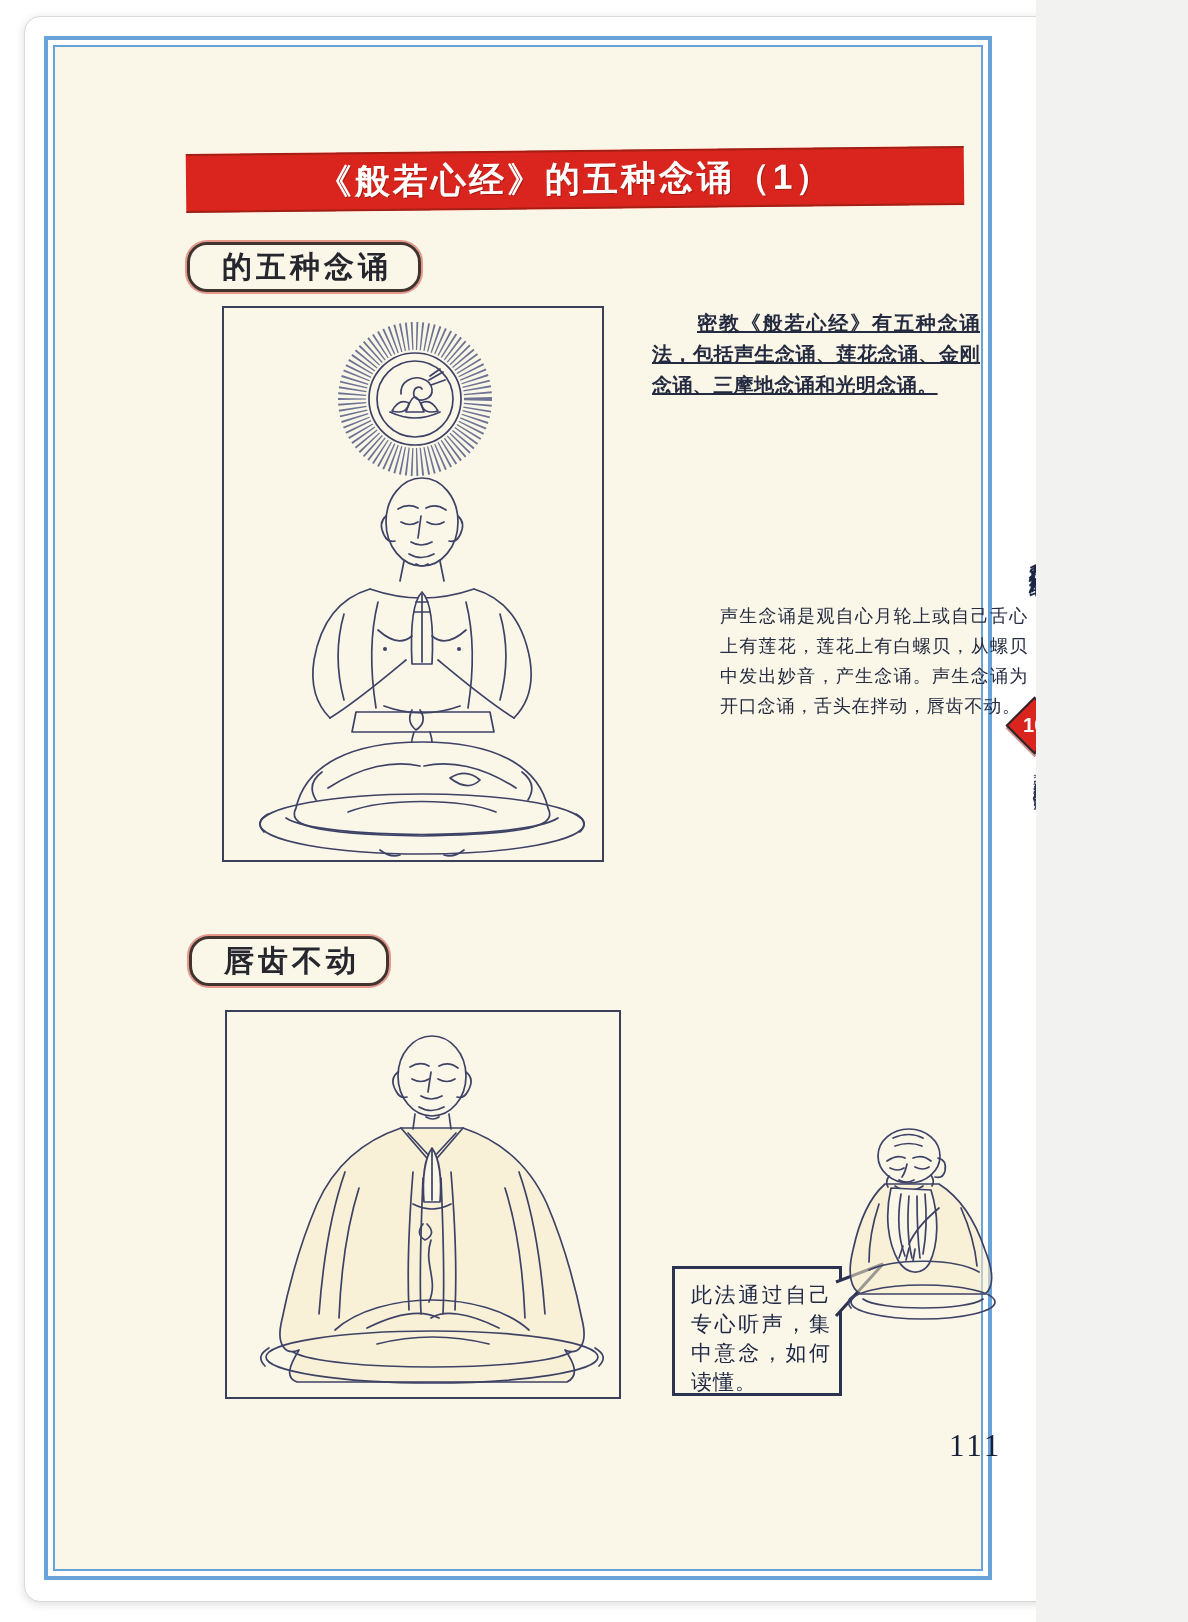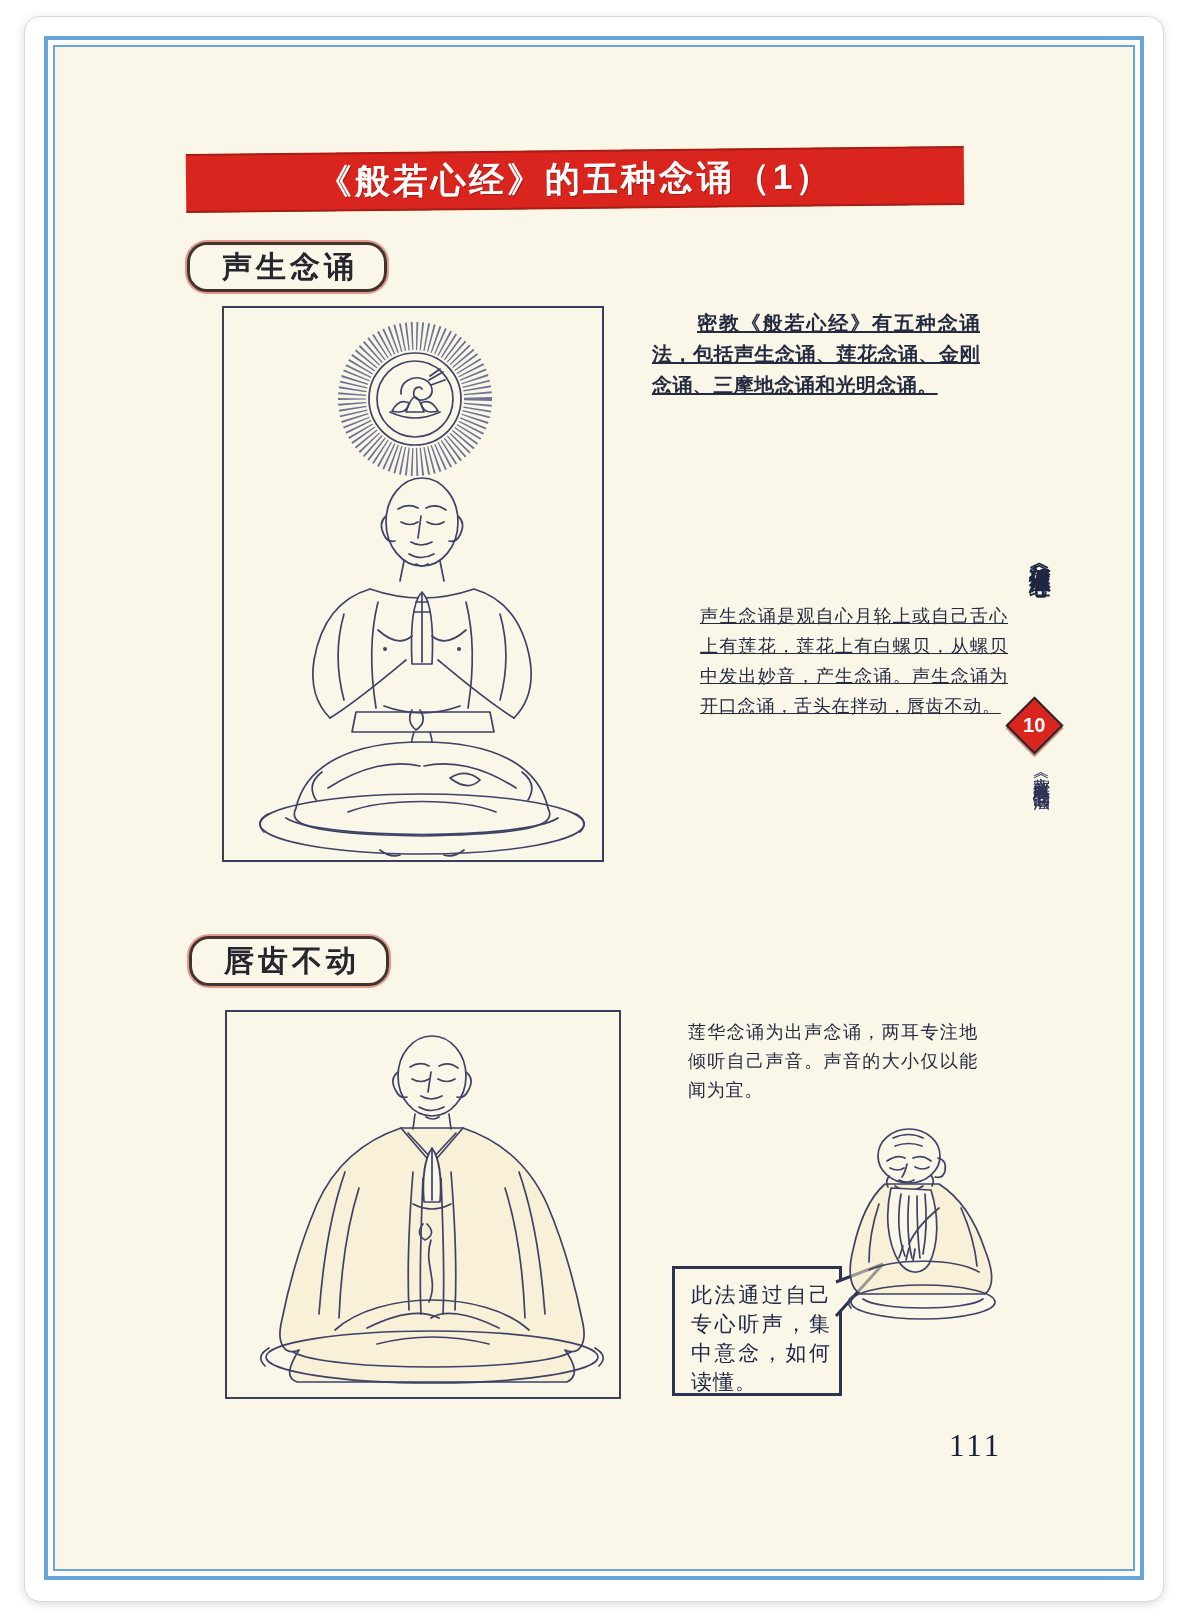--- a/index.html
+++ b/index.html
@@ -3,7 +3,7 @@
 <meta charset="utf-8">
 <style>
   html,body{margin:0;padding:0;background:#f2f2f0;}
-  .stage{position:relative;width:1188px;height:1622px;background:#ffffff;
+  .stage{position:relative;width:1036px;height:1622px;background:#ffffff;
          font-family:"Liberation Sans",sans-serif;overflow:hidden;}
   .page-card{position:absolute;left:24px;top:16px;width:1138px;height:1584px;
          background:#ffffff;border:1px solid #d9d9d6;border-radius:16px;

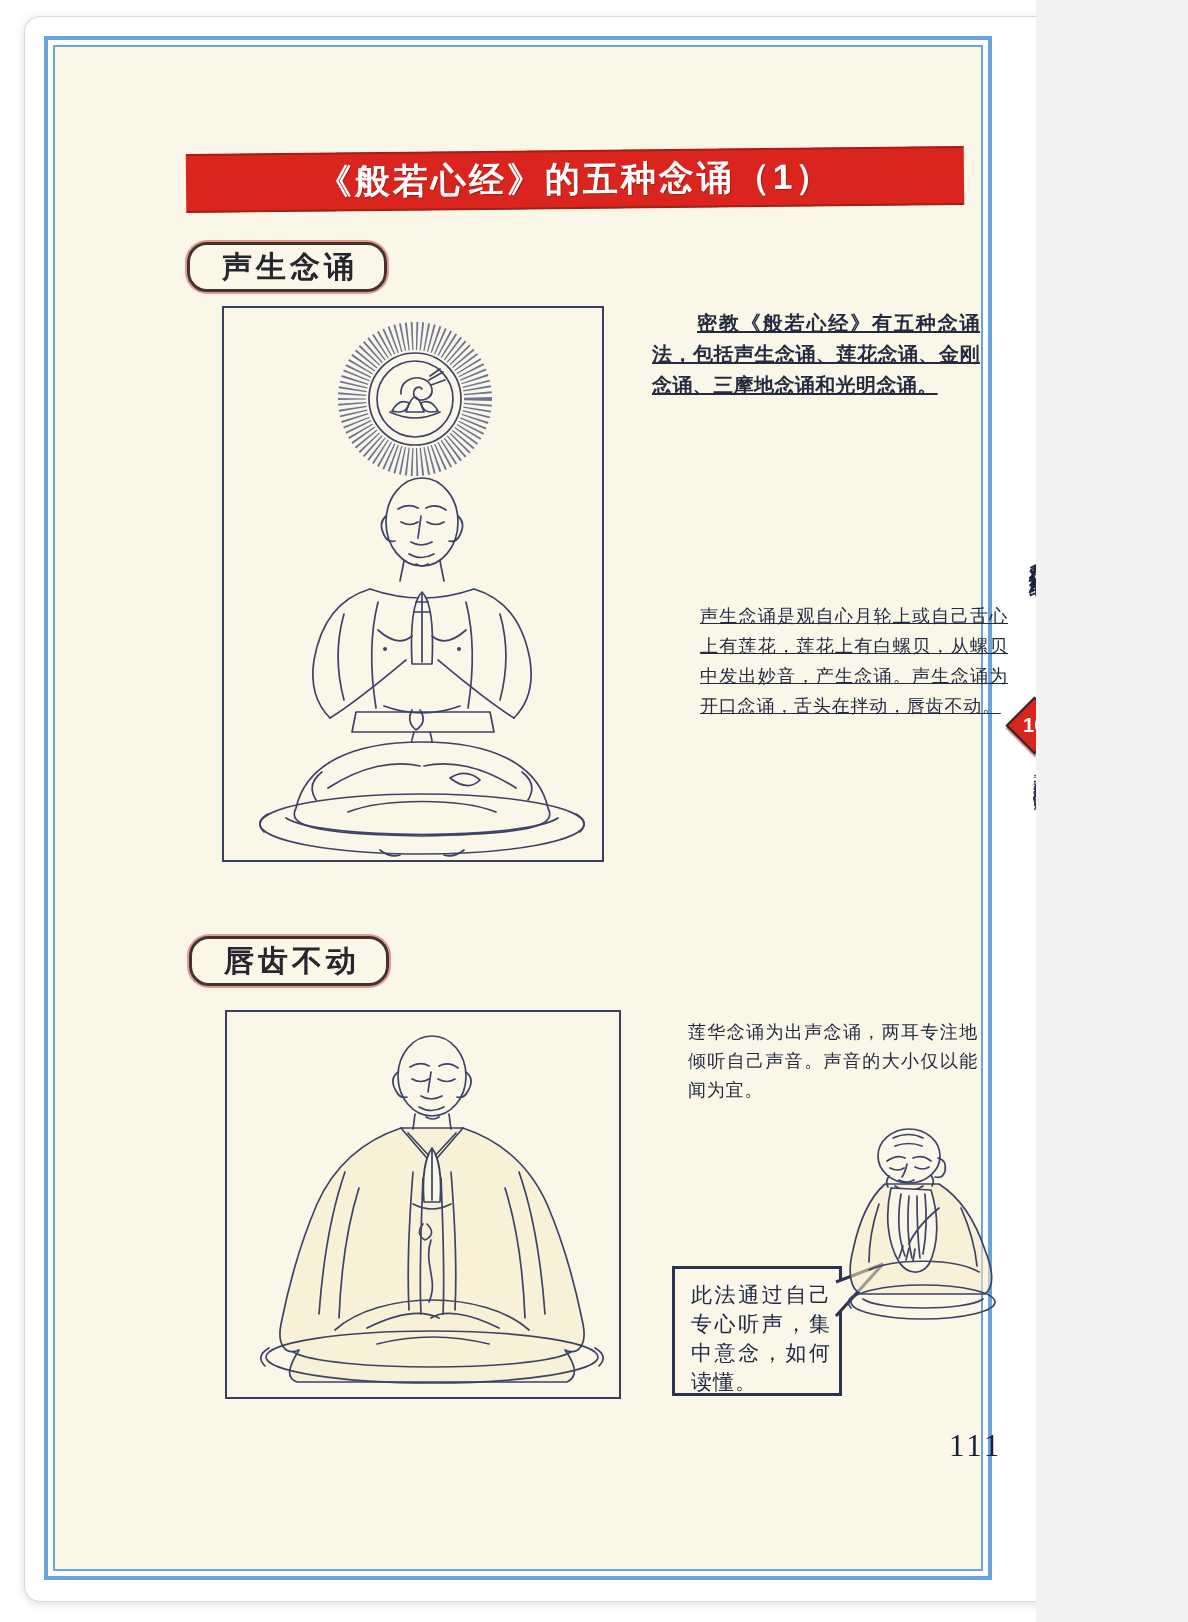--- a/index.html
+++ b/index.html
@@ -79,7 +79,7 @@
     </div>
 
     <div class="sec-box sec-box-1">
-      <span>声生念诵</span>
+      <span>的五种念诵</span>
     </div>
 
     <div class="illus illus-1">

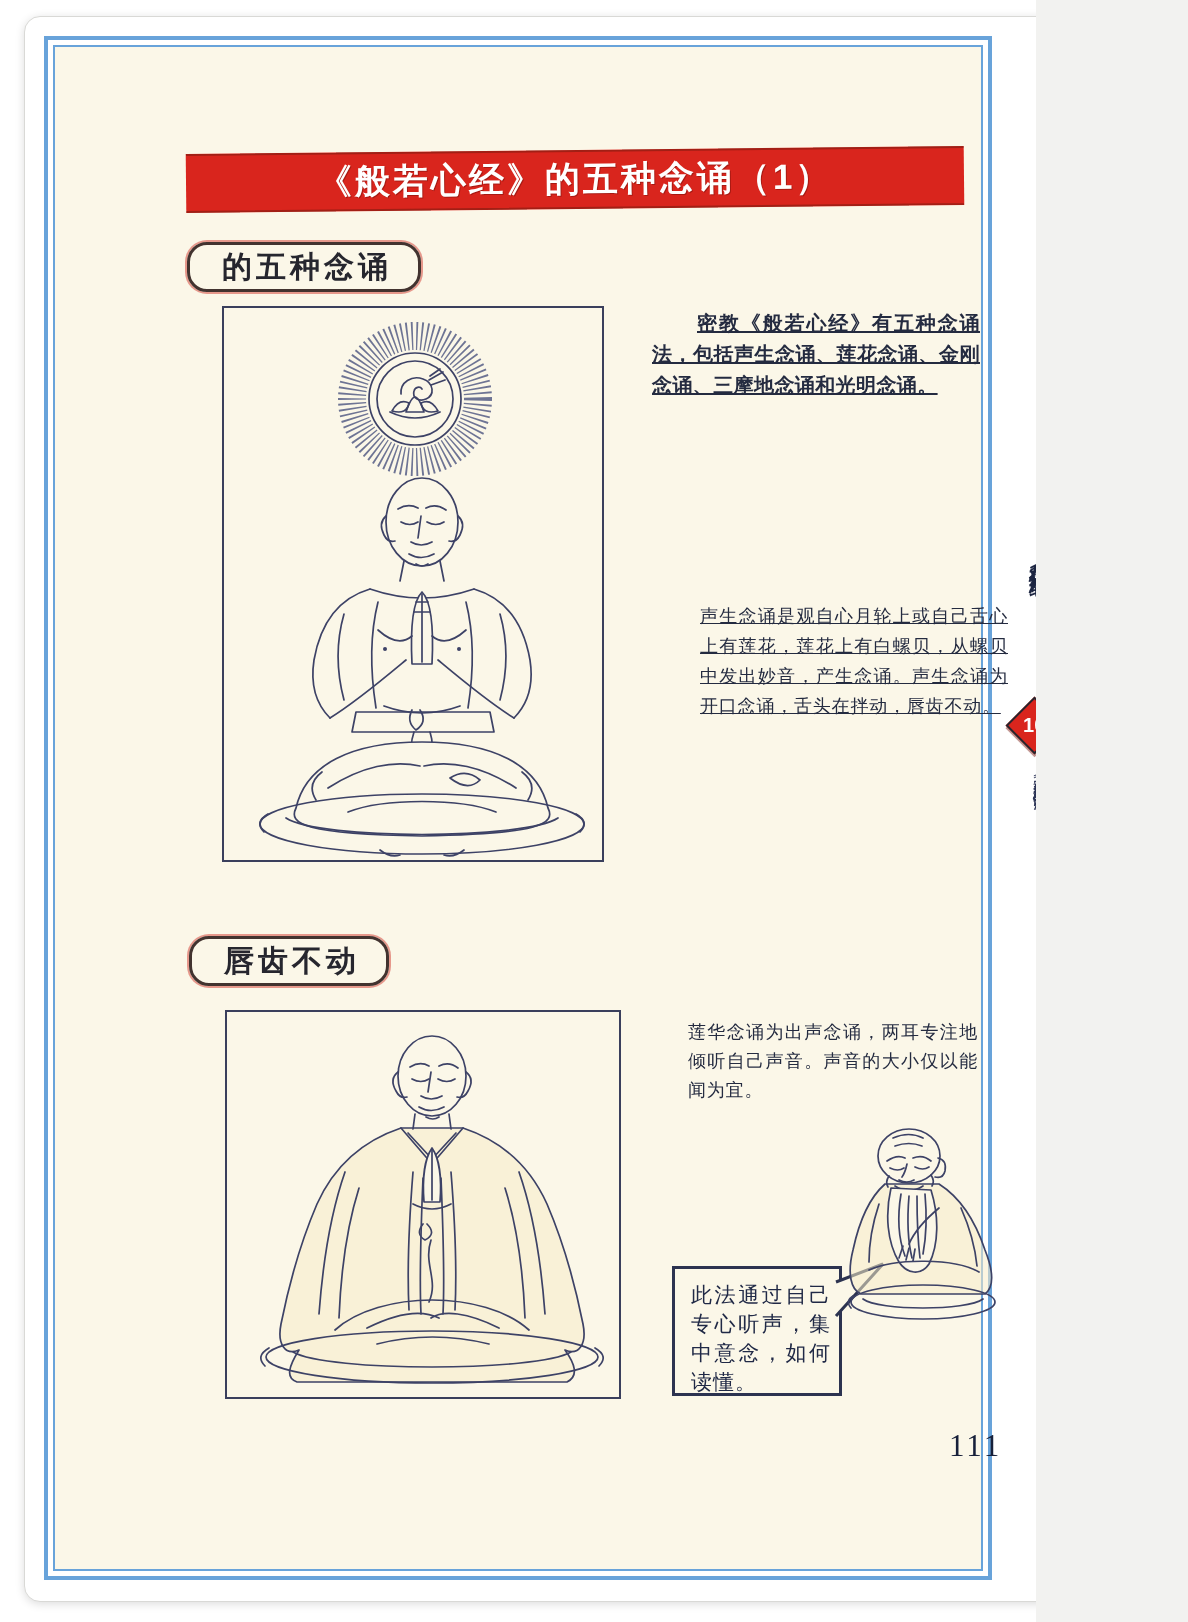--- a/index.html
+++ b/index.html
@@ -36,7 +36,7 @@
   .para{position:absolute;color:#242b40;text-align:justify;}
   .intro{left:652px;top:308px;width:328px;font-size:20px;line-height:31px;
          letter-spacing:.4px;text-indent:45px;font-weight:600;text-decoration:underline;}
-  .desc-1{left:700px;top:601px;width:308px;font-size:18px;line-height:30px;letter-spacing:.8px;text-decoration:underline;}
+  .desc-1{left:720px;top:601px;width:308px;font-size:18px;line-height:30px;letter-spacing:.8px;}
   .desc-2{left:688px;top:1018px;width:290px;font-size:18px;line-height:29px;letter-spacing:.8px;}
 
   .v-book-title{position:absolute;left:1026px;top:548px;writing-mode:vertical-rl;

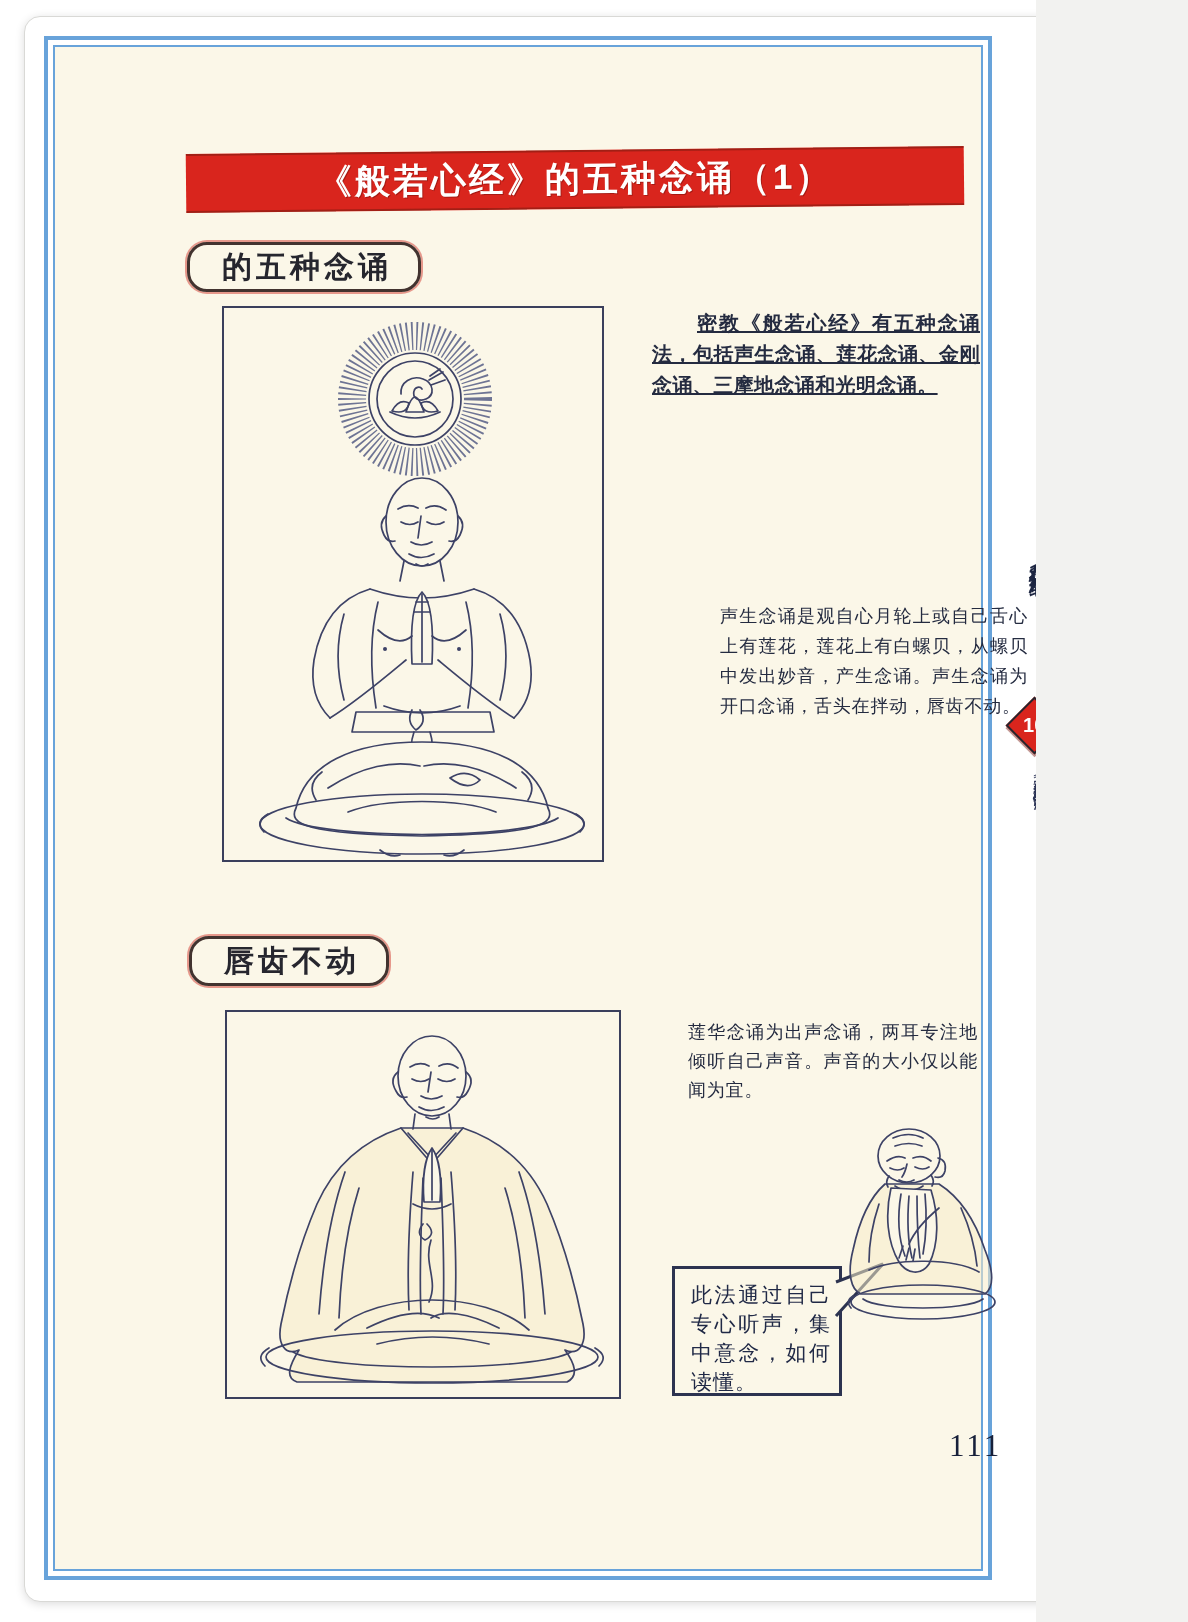--- a/index.html
+++ b/index.html
@@ -200,7 +200,6 @@
       </svg>
     </div>
 
-    <div class="para desc-2">莲华念诵为出声念诵，两耳专注地倾听自己声音。声音的大小仅以能闻为宜。</div>
 
     <div class="bubble">
       <span>此法通过自己专心听声，集中意念，如何读懂。</span>

